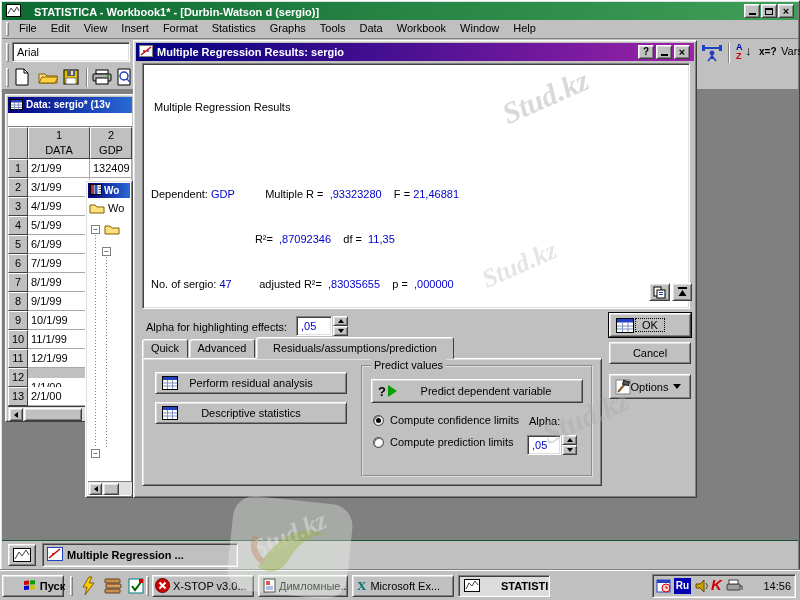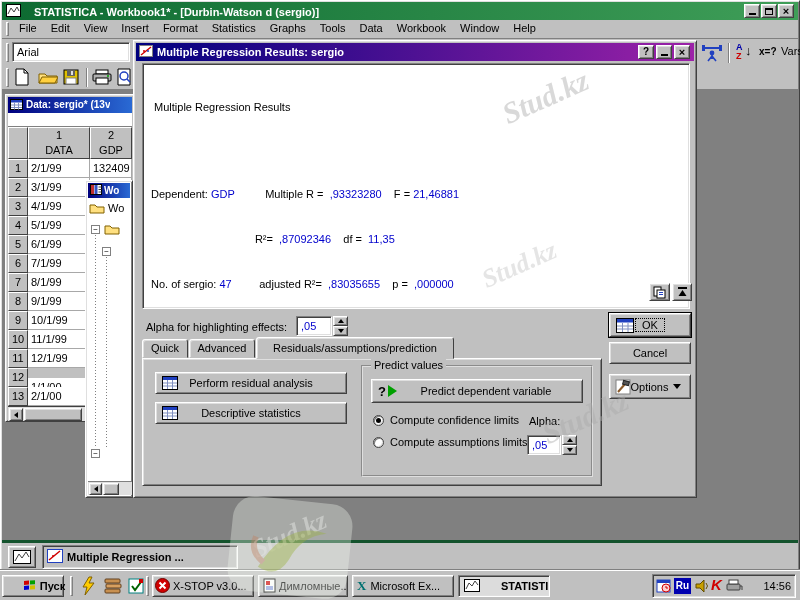--- a/index.html
+++ b/index.html
@@ -325,7 +325,7 @@
         <span class="radio sel" style="left:10px;top:48px;"></span>
         <span class="abs" style="left:27px;top:47px;">Compute confidence limits</span>
         <span class="radio" style="left:10px;top:70px;"></span>
-        <span class="abs" style="left:27px;top:69px;">Compute assumptions limits</span>
+        <span class="abs" style="left:27px;top:69px;">Compute prediction limits</span>
         <span class="abs" style="left:166px;top:48px;">Alpha:</span>
         <span class="abs field blue" style="left:164px;top:68px;width:34px;height:20px;line-height:18px;padding-left:4px;">,05</span>
         <span class="abs btn spinbtn" style="left:199px;top:68px;">

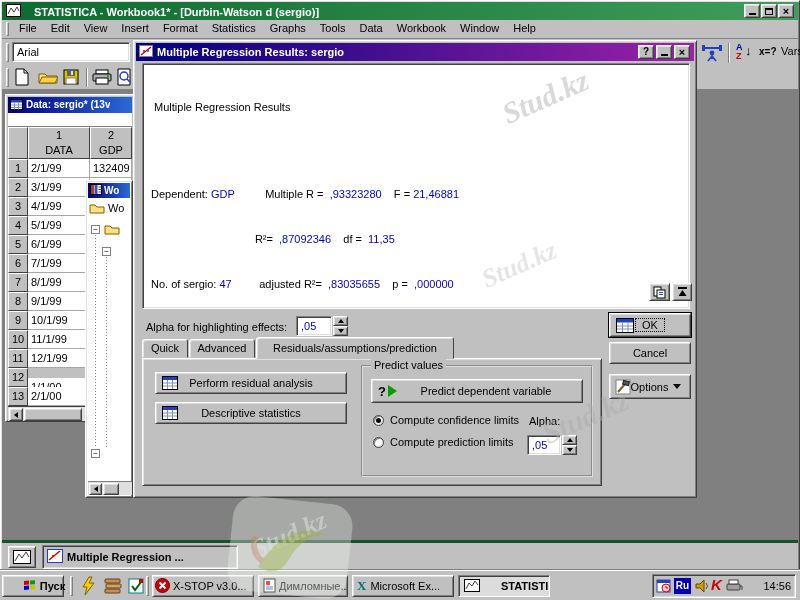--- a/index.html
+++ b/index.html
@@ -359,7 +359,7 @@
     </span>
   </div>
 
-  <div class="abs" style="left:2px;top:540px;width:796px;height:20px;background:#c0c0c0;border-top:3px solid #14532d;z-index:6;">
+  <div class="abs" style="left:2px;top:540px;width:796px;height:20px;background:#c0c0c0;border-top:1px solid #14532d;z-index:6;">
     <span class="abs btn" style="left:6px;top:3px;width:28px;height:22px;">
       <svg width="18" height="14">
           <rect x="0.5" y="0.5" width="17" height="13" fill="#fff" stroke="#000"></rect>

